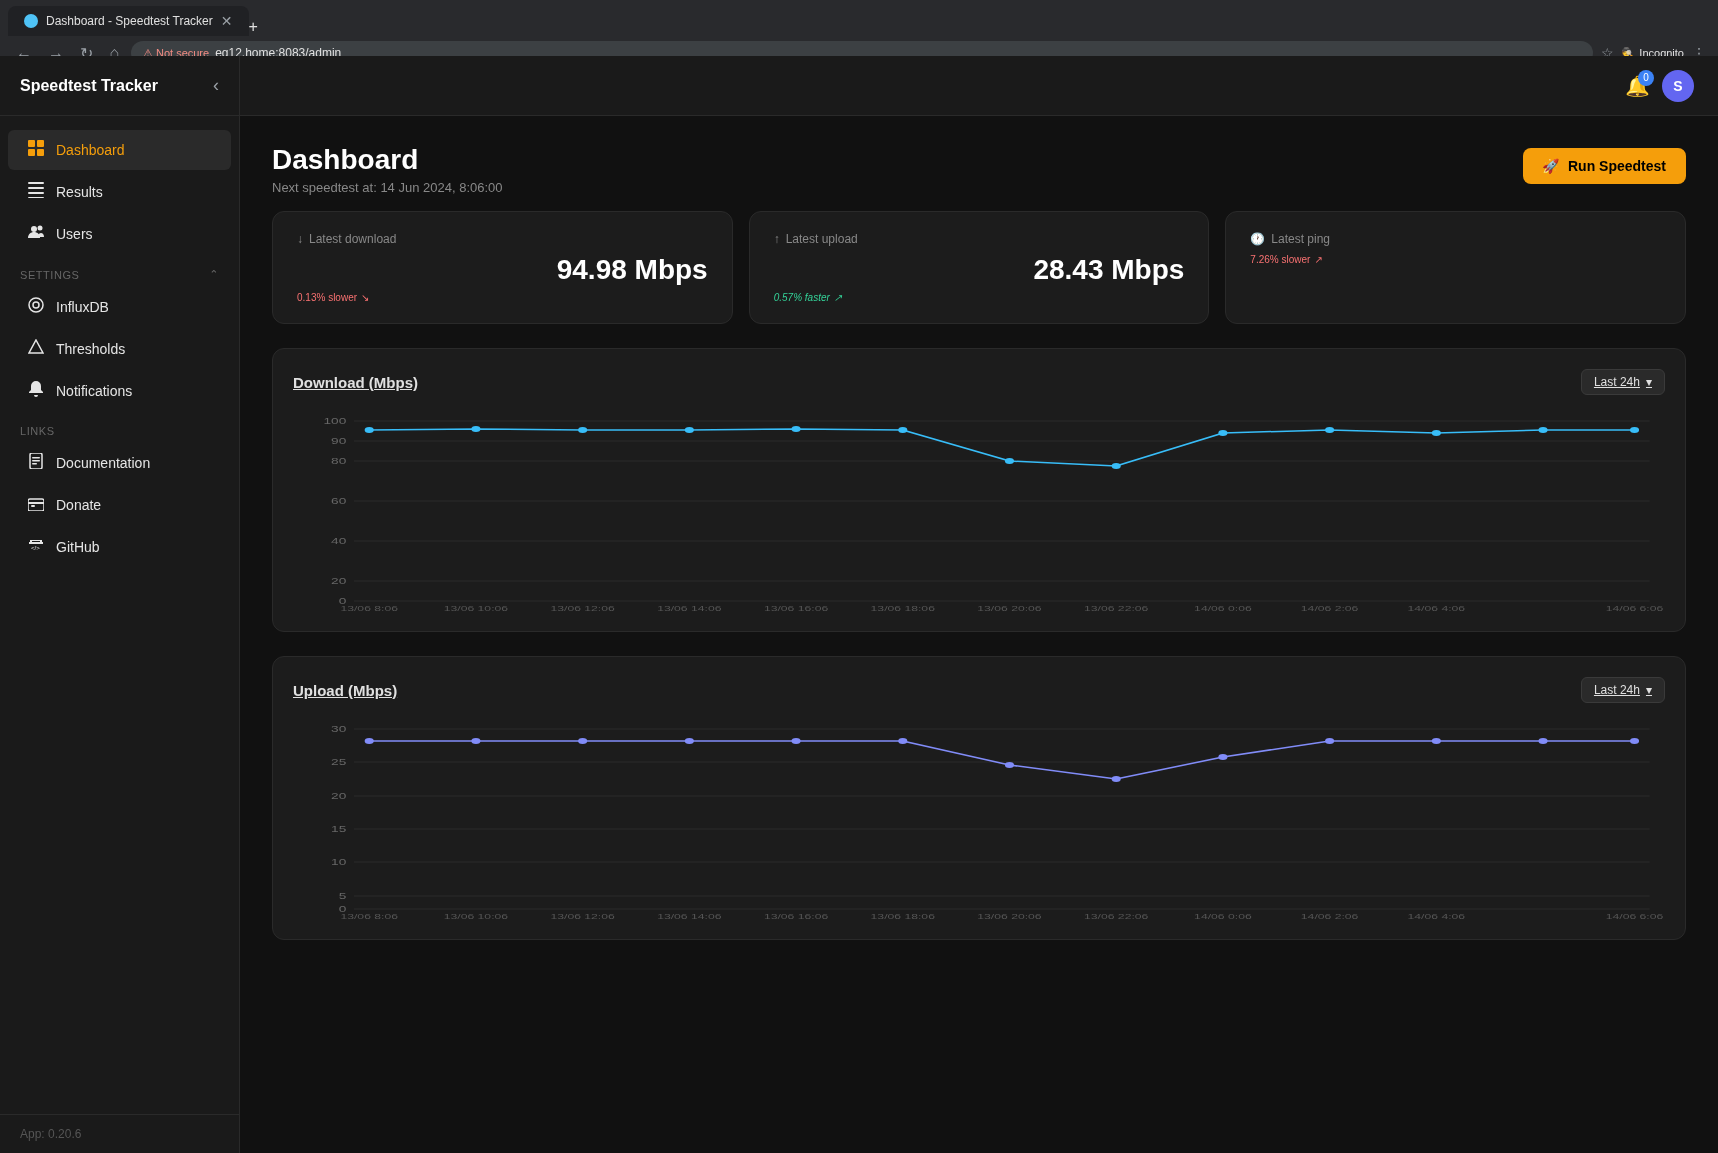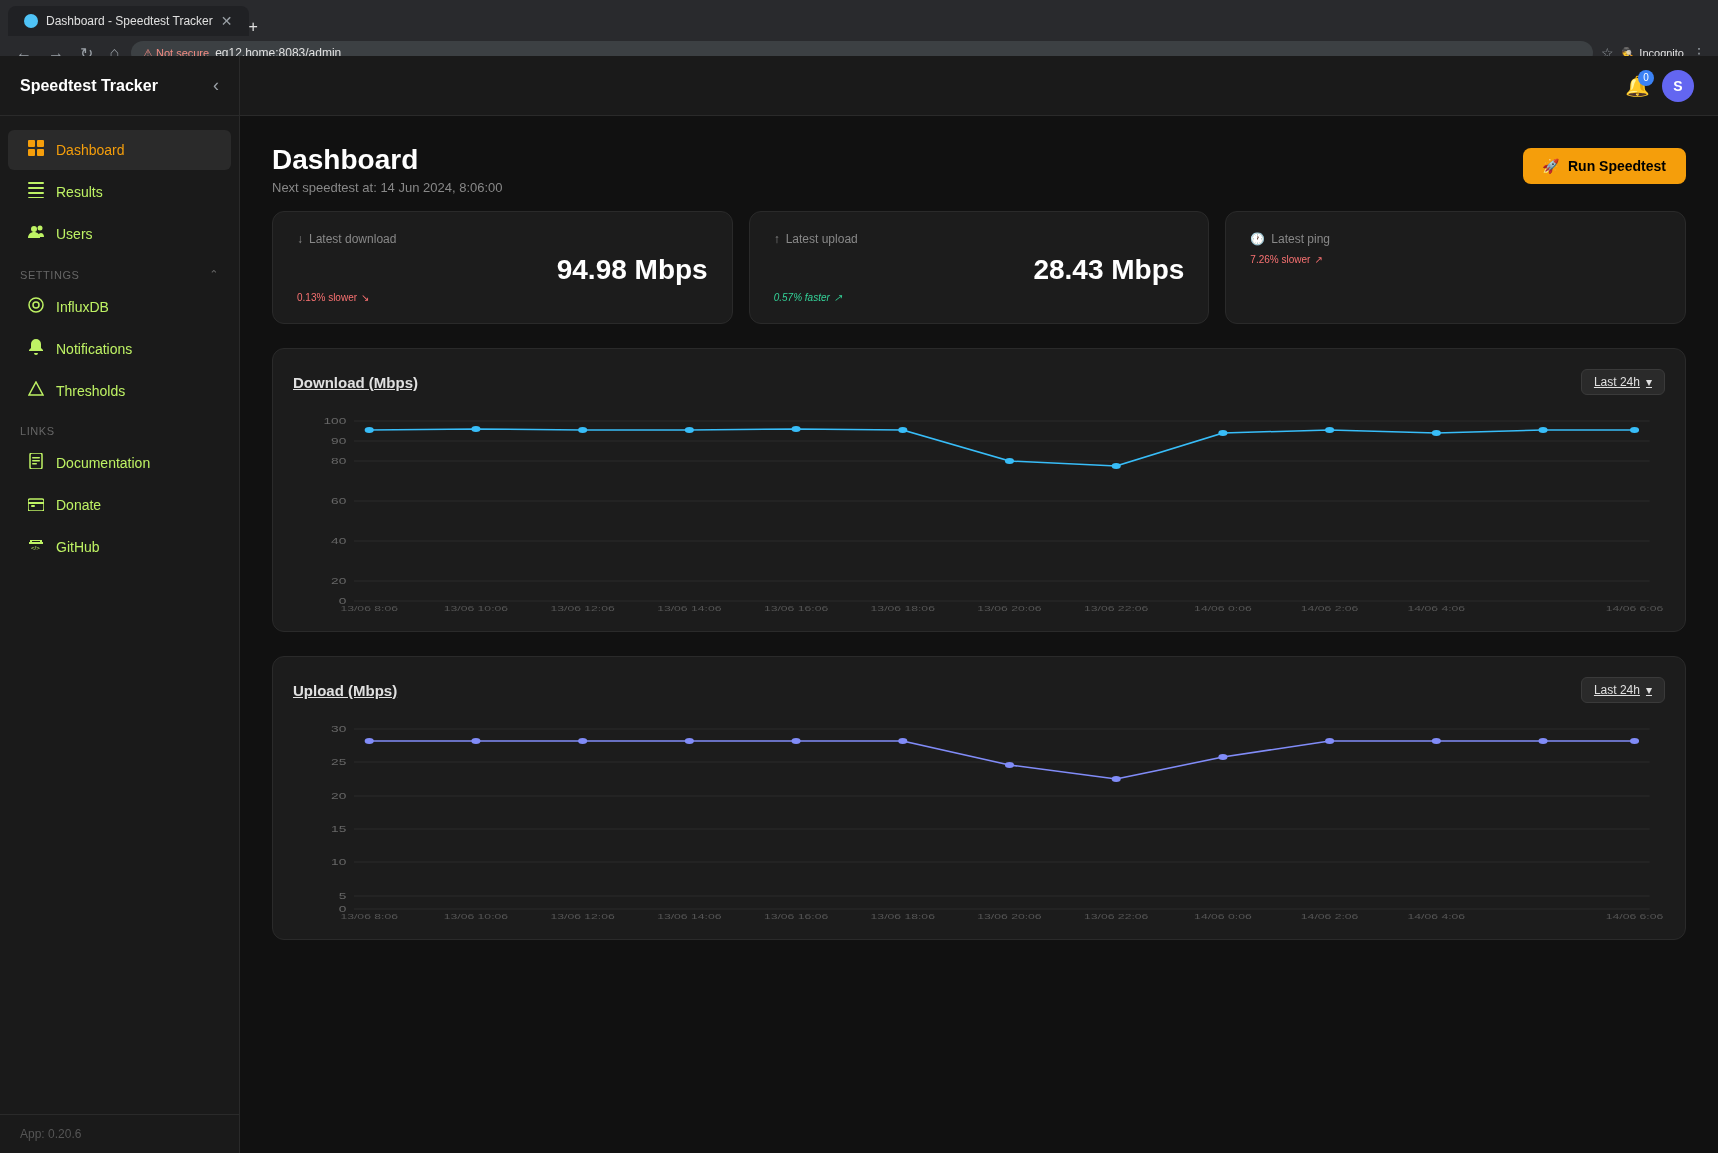--- a/index.html
+++ b/index.html
@@ -25,7 +25,7 @@
     .sidebar-title { font-size: 16px; font-weight: 600; color: #ffffff; }
     .sidebar-collapse { color: #9aa0a6; cursor: pointer; font-size: 18px; }
     .sidebar-nav { flex: 1; padding: 12px 0; overflow-y: auto; }
-    .nav-item { display: flex; align-items: center; gap: 12px; padding: 10px 20px; cursor: pointer; border-radius: 6px; margin: 2px 8px; font-size: 14px; color: #bef264; transition: background 0.15s; }
+    .nav-item { display: flex; align-items: center; gap: 12px; padding: 10px 20px; cursor: pointer; border-radius: 6px; margin: 2px 8px; font-size: 14px; color: #e5e5e5; transition: background 0.15s; }
     .nav-item.active { background: #2a2a2a; color: #f59e0b; }
     .nav-item.active .nav-icon { color: #f59e0b; }
     .nav-icon { font-size: 16px; flex-shrink: 0; }

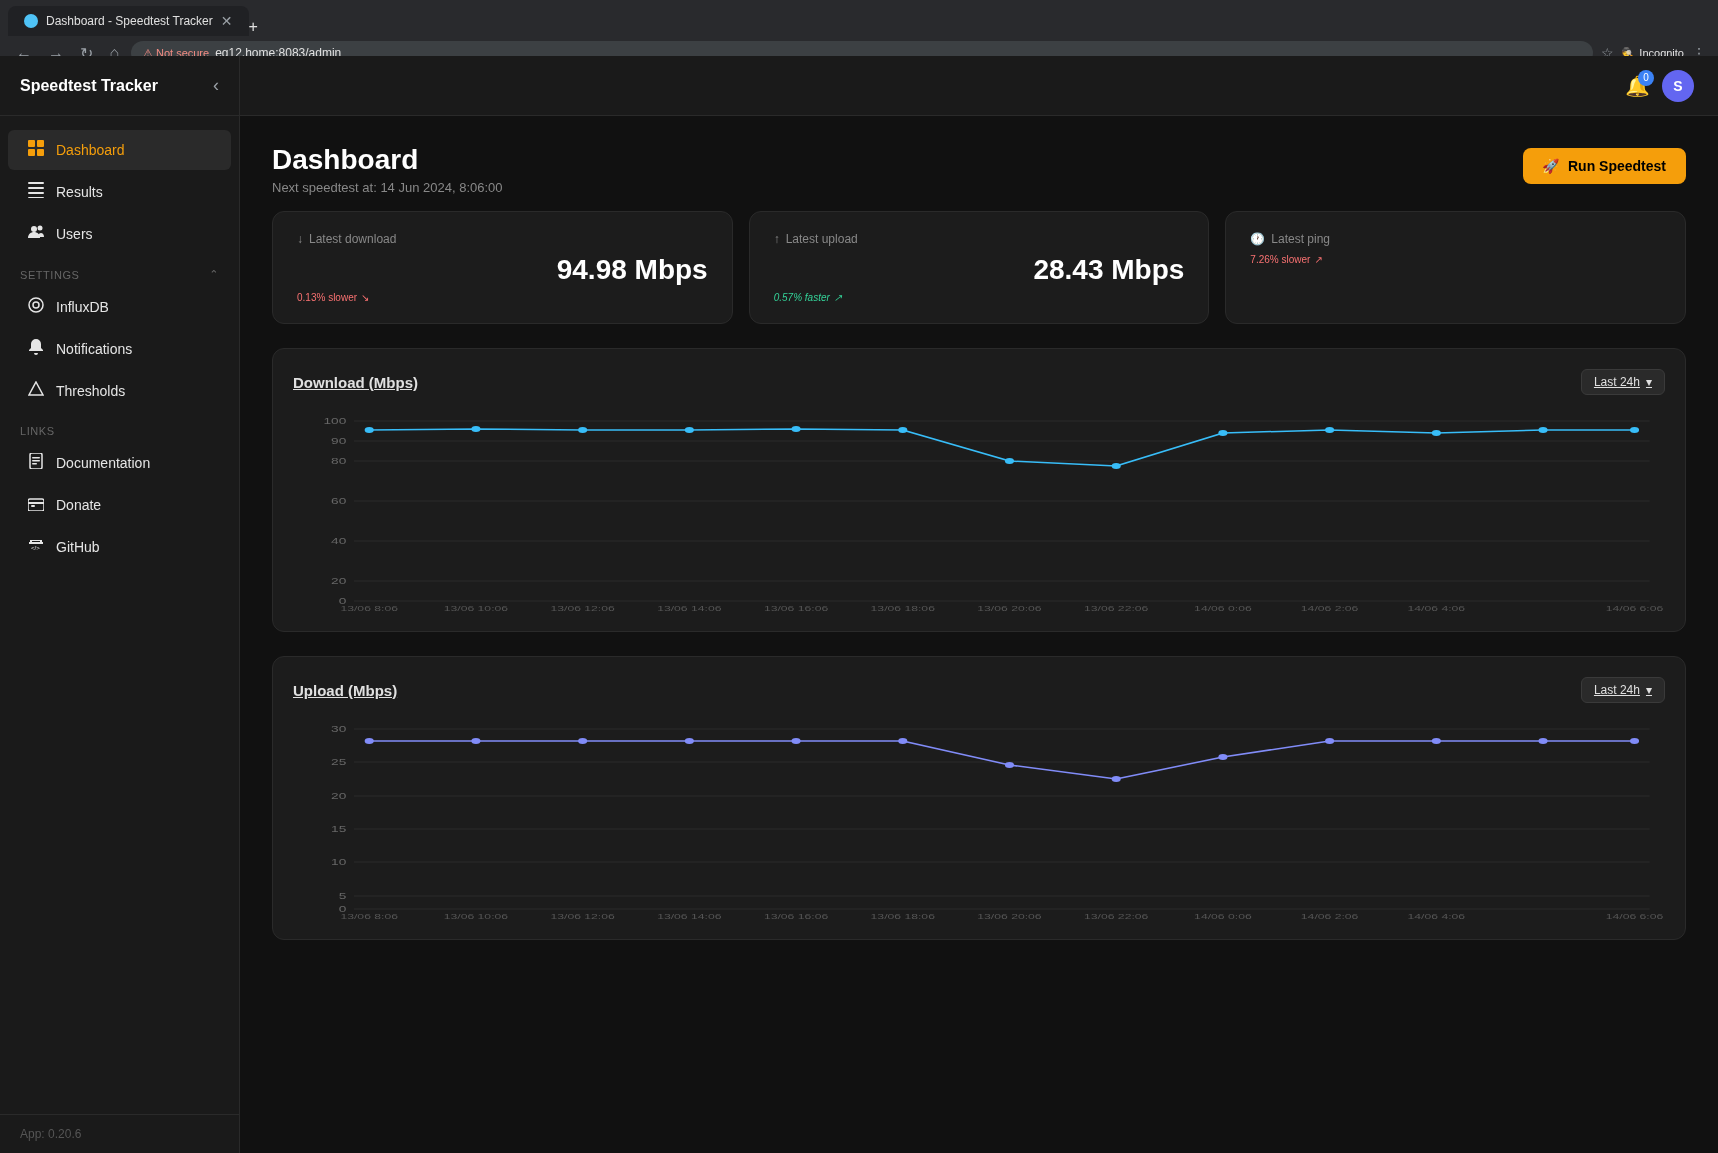--- a/index.html
+++ b/index.html
@@ -160,18 +160,18 @@
       <div class="nav-item">
         <span class="nav-icon">
           <svg width="16" height="16" viewBox="0 0 16 16" fill="currentColor">
+              <path d="M8 1l7 13H1z" fill="none" stroke="currentColor" stroke-width="1.5"></path>
+            </svg>
+        </span>
+        <span>Thresholds</span>
+      </div>
+      <div class="nav-item">
+        <span class="nav-icon">
+          <svg width="16" height="16" viewBox="0 0 16 16" fill="currentColor">
               <path d="M8 0a5 5 0 00-5 5v4l-2 2v1h14v-1l-2-2V5a5 5 0 00-5-5zm0 16a2 2 0 002-2H6a2 2 0 002 2z"></path>
             </svg>
         </span>
         <span>Notifications</span>
-      </div>
-      <div class="nav-item">
-        <span class="nav-icon">
-          <svg width="16" height="16" viewBox="0 0 16 16" fill="currentColor">
-              <path d="M8 1l7 13H1z" fill="none" stroke="currentColor" stroke-width="1.5"></path>
-            </svg>
-        </span>
-        <span>Thresholds</span>
       </div>
 
       <div class="nav-section-label">

